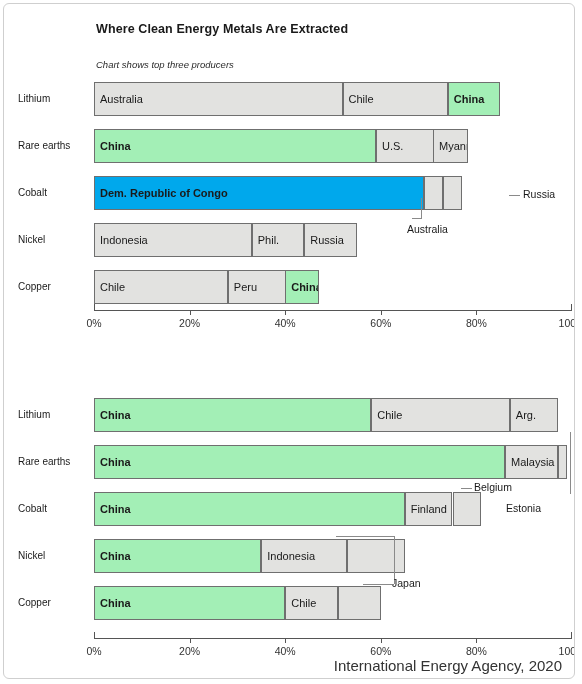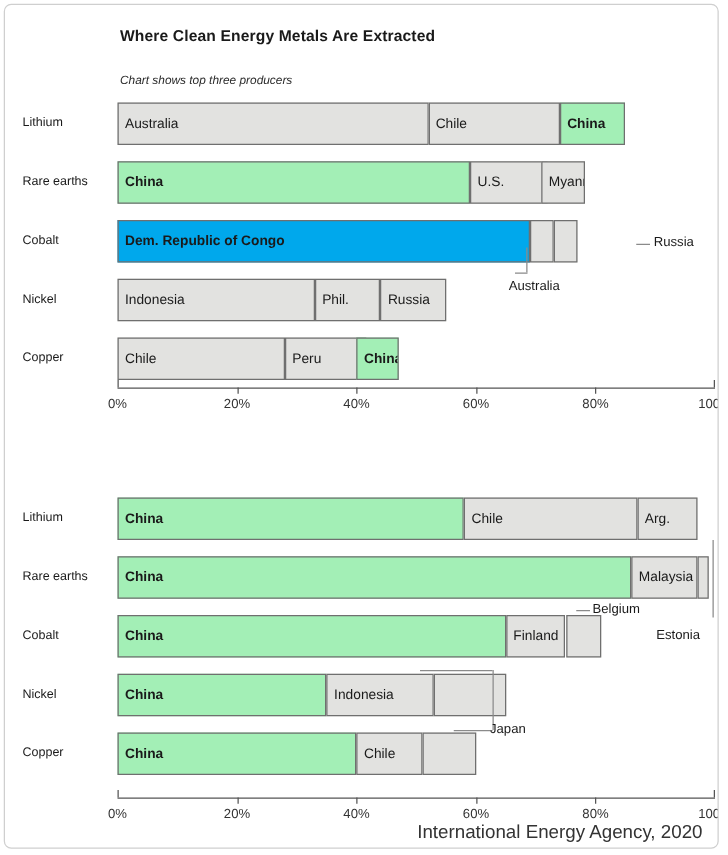--- a/index.html
+++ b/index.html
@@ -244,7 +244,7 @@
       </div>
     <div id="annot-processing">
         <div class="lead v" style="left: 566px; top: 90px; height: 62px;"></div>
-        <div class="outlbl" style="left: 521px; top: 160px; text-align: center;">Estonia</div>
+        <div class="outlbl" style="left: 502px; top: 160px; text-align: center;">Estonia</div>
         <div class="lead h" style="left: 457px; top: 146px; width: 11px;"></div>
         <div class="outlbl" style="left: 470px; top: 139px;">Belgium</div>
         <div class="lead h" style="left: 332px; top: 194px; width: 58px;"></div>

